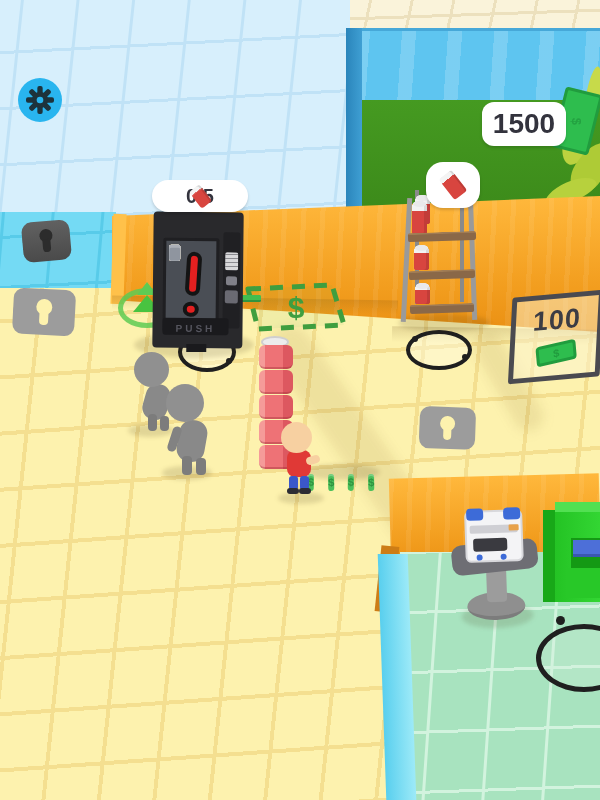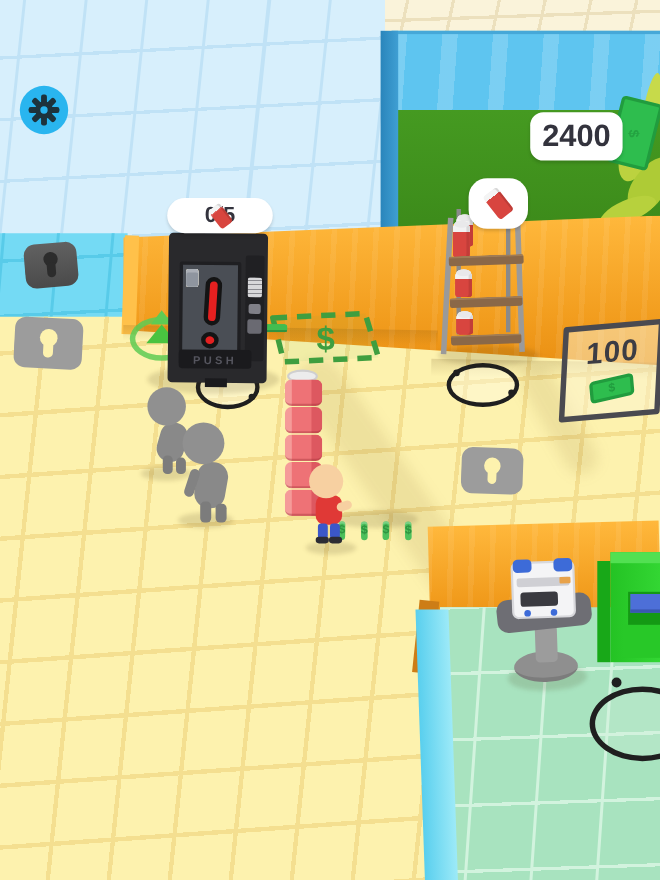--- a/index.html
+++ b/index.html
@@ -385,7 +385,7 @@
     <span style="position:static;transform:rotate(76deg);opacity:.8">$</span>
   </div>
   <div class="pill" style="left:482px;top:102px;width:84px;height:44px;border-radius:12px">
-    <span class="hudtext" style="font-size:28px">2400</span>
+    <span class="hudtext" style="font-size:28px">1500</span>
   </div>
 
 </div>

